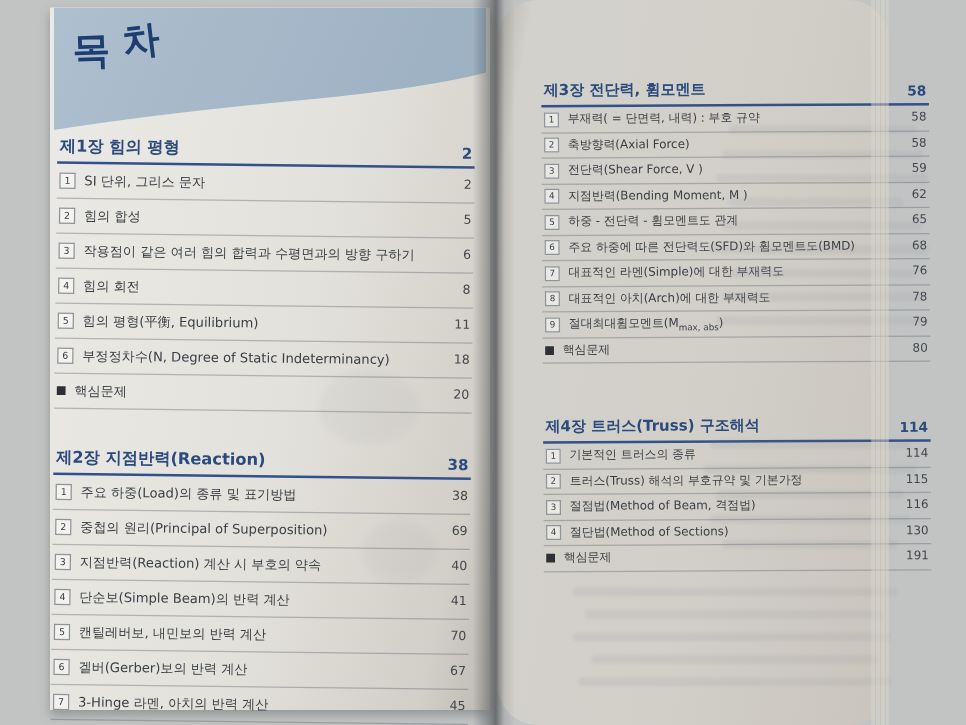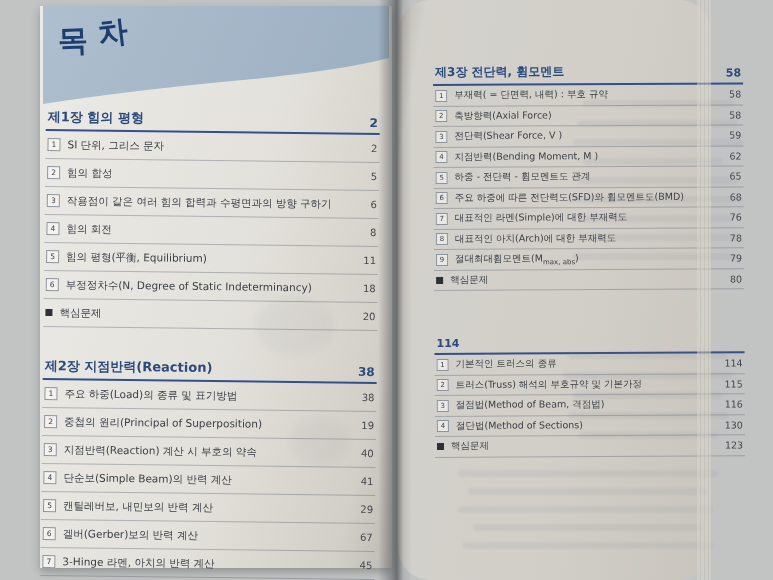--- a/index.html
+++ b/index.html
@@ -258,6 +258,7 @@
         </div>
         <div class="ch-block">
           <div class="ch-head">
+            <span class="ch-title">제4장 트러스(Truss) 구조해석</span>
             <span class="ch-page">114</span>
           </div>
           <div class="toc-row">

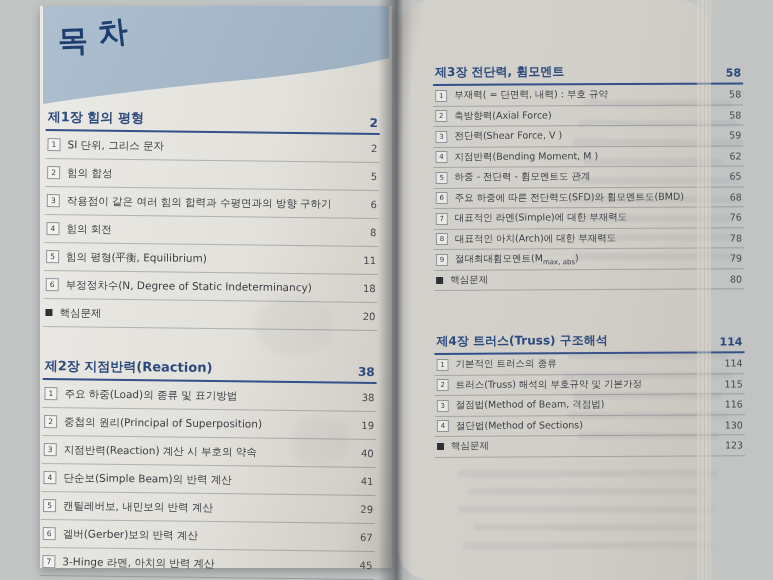--- a/index.html
+++ b/index.html
@@ -164,7 +164,7 @@
           <div class="toc-row">
             <span class="num-box">2</span>
             <span class="row-label"><span>중첩의 원리(Principal of Superposition)</span></span>
-            <span class="row-page">19</span>
+            <span class="row-page">69</span>
           </div>
           <div class="toc-row">
             <span class="num-box">3</span>

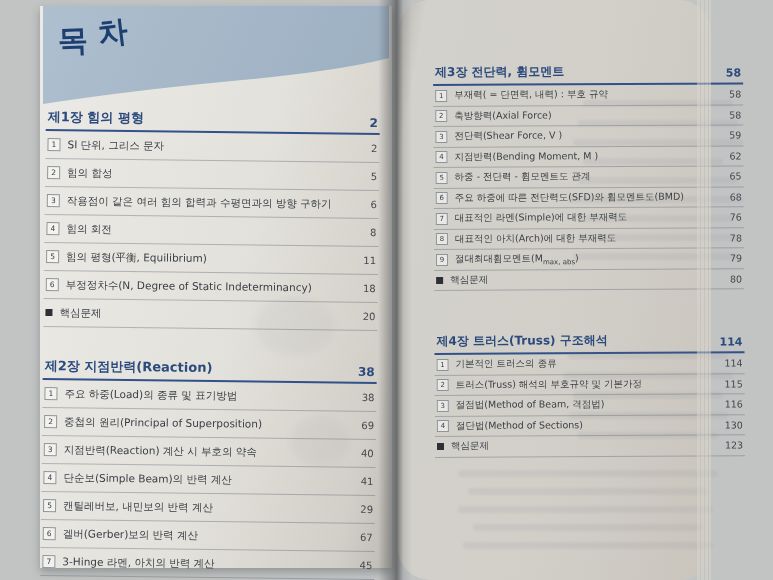--- a/index.html
+++ b/index.html
@@ -284,7 +284,7 @@
           <div class="toc-row">
             <span class="sum-box"></span>
             <span class="row-label"><span>핵심문제</span></span>
-            <span class="row-page">123</span>
+            <span class="row-page">191</span>
           </div>
         </div>
       </div>

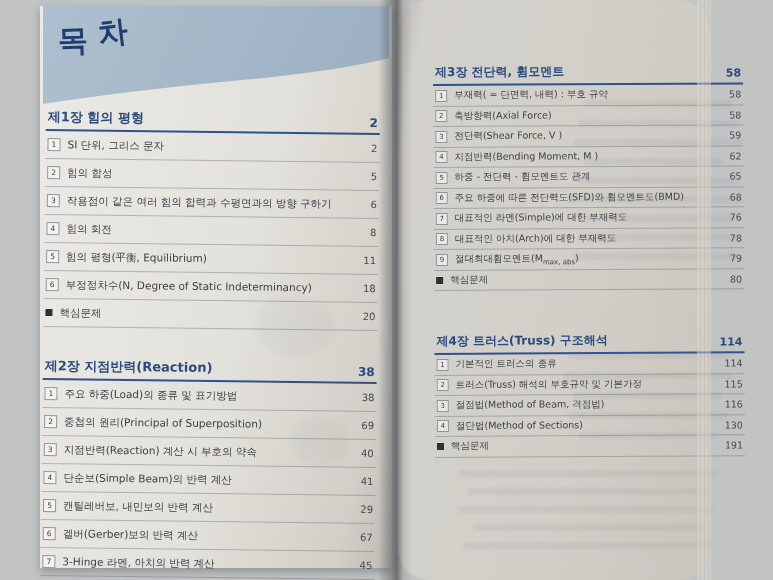--- a/index.html
+++ b/index.html
@@ -179,7 +179,7 @@
           <div class="toc-row">
             <span class="num-box">5</span>
             <span class="row-label"><span>캔틸레버보, 내민보의 반력 계산</span></span>
-            <span class="row-page">29</span>
+            <span class="row-page">70</span>
           </div>
           <div class="toc-row">
             <span class="num-box">6</span>

